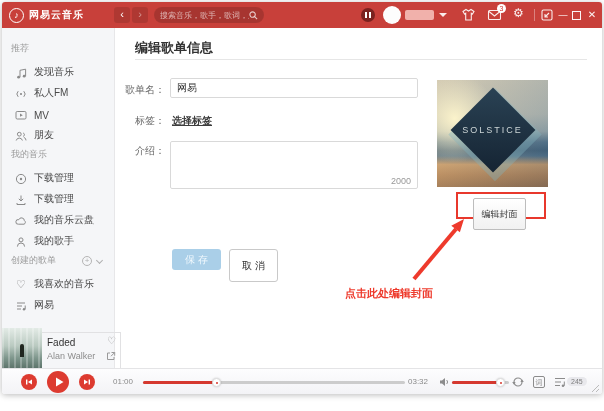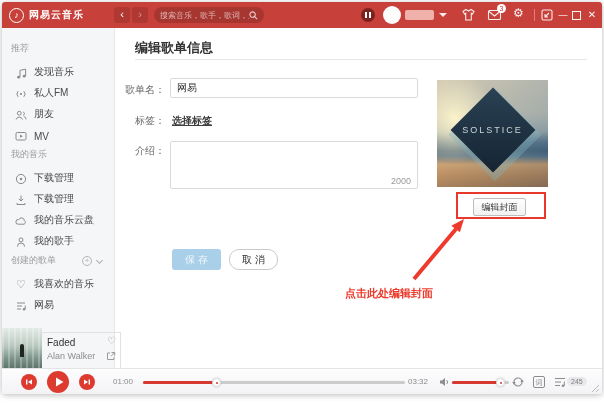--- a/index.html
+++ b/index.html
@@ -156,18 +156,18 @@
     </div>
     <div class="sb-item">
       <svg width="12" height="12" viewBox="0 0 12 12">
+          <rect x="1" y="2.5" width="10" height="7.5" rx="1.2" fill="none" stroke="#8a8a8a" stroke-width="1"></rect>
+          <path d="M5 4.6 L7.8 6.2 L5 7.8 Z" fill="#8a8a8a"></path>
+        </svg>
+      <span>MV</span>
+    </div>
+    <div class="sb-item">
+      <svg width="12" height="12" viewBox="0 0 12 12">
           <circle cx="4.3" cy="4.2" r="1.9" fill="none" stroke="#8a8a8a" stroke-width="1"></circle>
           <path d="M1.2 10.5 a3.2 3.2 0 0 1 6.2 0" fill="none" stroke="#8a8a8a" stroke-width="1"></path>
           <path d="M8.2 3 a1.8 1.8 0 0 1 0 3.4 M8.8 7.4 a3 3 0 0 1 2.2 3" fill="none" stroke="#8a8a8a" stroke-width="1"></path>
         </svg>
       <span>朋友</span>
-    </div>
-    <div class="sb-item">
-      <svg width="12" height="12" viewBox="0 0 12 12">
-          <rect x="1" y="2.5" width="10" height="7.5" rx="1.2" fill="none" stroke="#8a8a8a" stroke-width="1"></rect>
-          <path d="M5 4.6 L7.8 6.2 L5 7.8 Z" fill="#8a8a8a"></path>
-        </svg>
-      <span>MV</span>
     </div>
 
     <div class="sb-header">

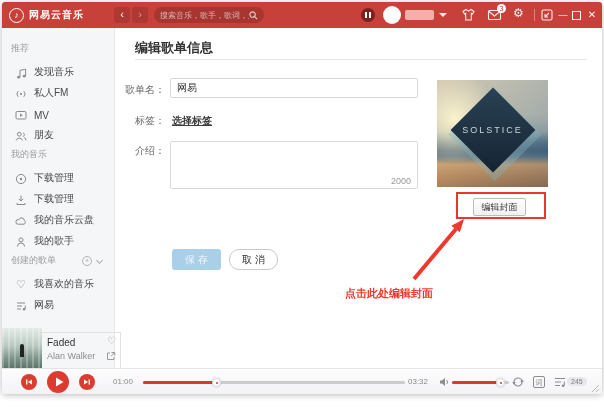--- a/index.html
+++ b/index.html
@@ -54,7 +54,7 @@
   .solstice { position:absolute; left:0; top:0; width:111px; height:100px; display:flex; align-items:center; justify-content:center; color:#ccd5d6; font-size:9px; letter-spacing:2px; }
 
   .hl-box { position:absolute; left:454px; top:190px; width:90px; height:27px; border:2px solid #e8382c; }
-  .btn-editcover { position:absolute; left:471px; top:196px; width:53px; height:18px; background:linear-gradient(#fff,#f1f1f1); border:1px solid #bdbdbd; border-radius:2px; font-size:9px; color:#333; }
+  .btn-editcover { position:absolute; left:471px; top:196px; width:53px; height:32px; background:linear-gradient(#fff,#f1f1f1); border:1px solid #bdbdbd; border-radius:2px; font-size:9px; color:#333; }
 
   .anno-text { position:absolute; left:343px; top:284px; font-size:11px; color:#ee3a2c;font-weight:bold; }
 

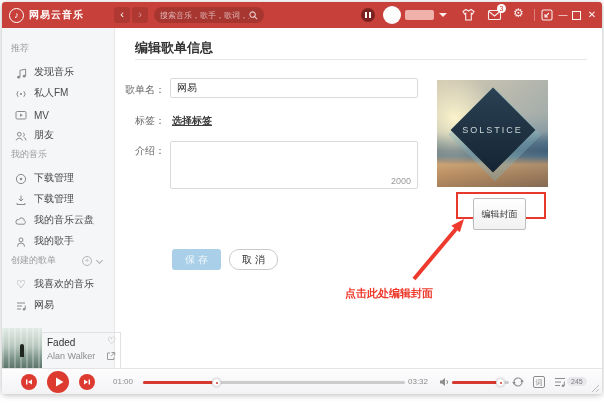--- a/index.html
+++ b/index.html
@@ -40,7 +40,7 @@
   .tag-link { position:absolute; left:170px; top:112px; font-size:10px; color:#3d3d3d; text-decoration:underline; font-weight:bold; }
   .counter { position:absolute; right:6px; bottom:2px; font-size:9px; color:#999; }
   .btn-save { position:absolute; left:170px; top:247px; width:49px; height:21px; background:#aacfe8; border:none; border-radius:3px; color:#f0f8fd; font-size:10px; }
-  .btn-cancel { position:absolute; left:227px; top:247px; width:49px; height:21px; background:#fff; border:1px solid #c9c9c9; border-radius:10px; color:#333; font-size:10px; }
+  .btn-cancel { position:absolute; left:227px; top:247px; width:49px; height:33px; background:#fff; border:1px solid #c9c9c9; border-radius:3px; color:#333; font-size:10px; }
 
   
   .cover { position:absolute; left:435px; top:78px; width:111px; height:107px; overflow:hidden;

